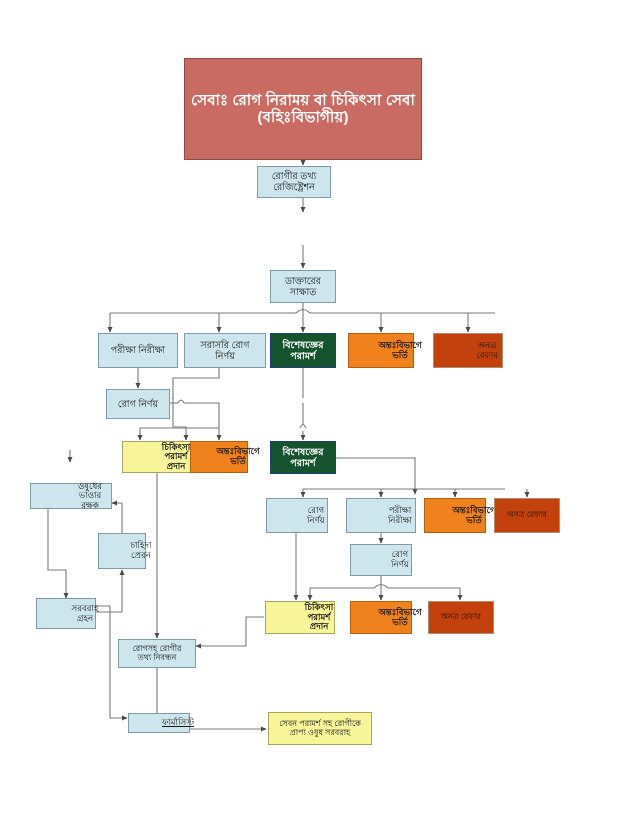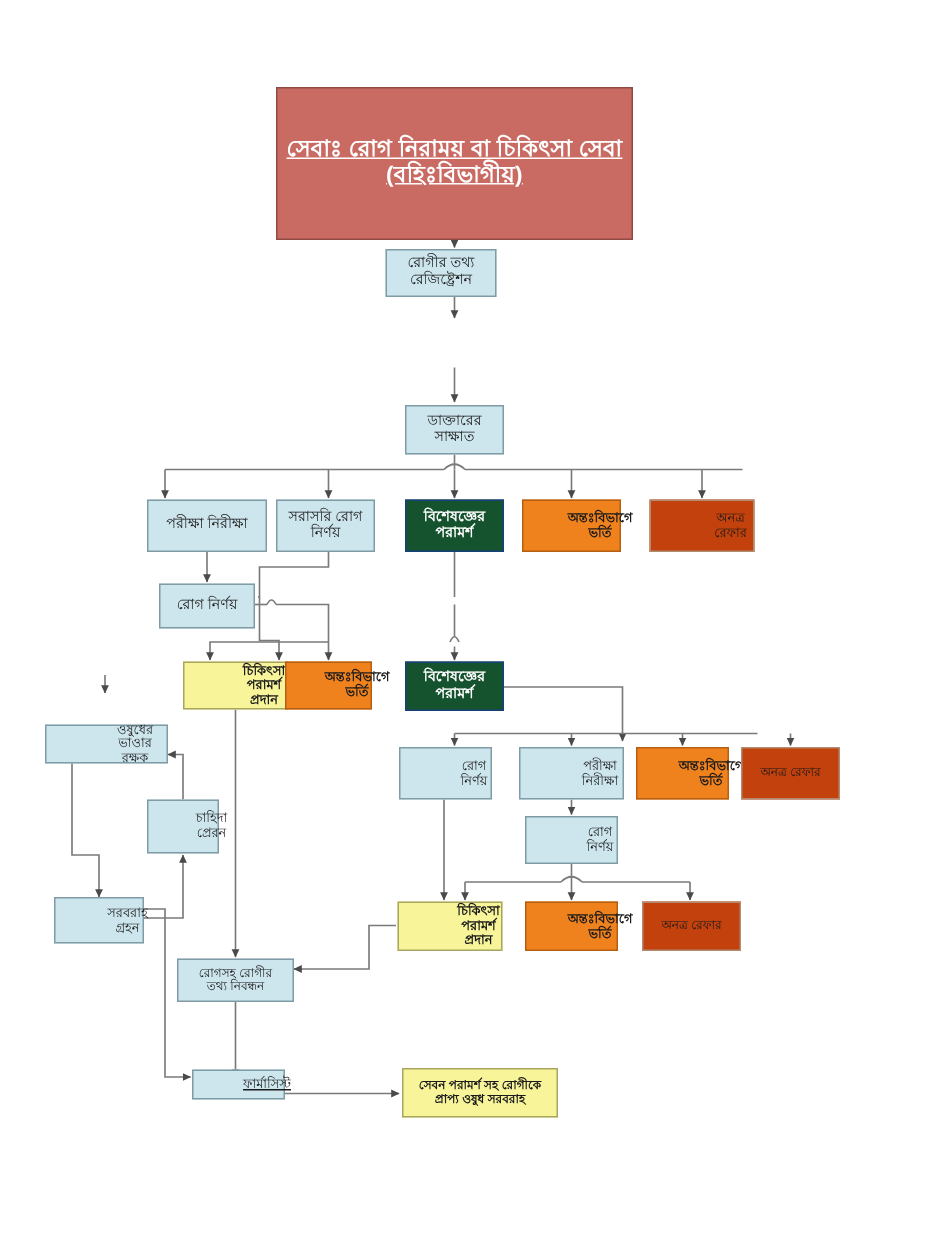--- a/index.html
+++ b/index.html
@@ -173,7 +173,7 @@
     </g>
   </svg>
 
-  <div class="node c-title title-node" style="left:184px; top:58px; width:238px; height:102px;text-decoration:underline;">সেবাঃ রোগ নিরাময় বা  চিকিৎসা সেবা
+  <div class="node c-title title-node" style="left:184px; top:58px; width:238px; height:102px;">সেবাঃ রোগ নিরাময় বা  চিকিৎসা সেবা
 (বহিঃবিভাগীয়)</div>
 
   <div class="node c-lightblue fs10" style="left:257px; top:166px; width:74px; height:32px;">রোগীর তথ্য

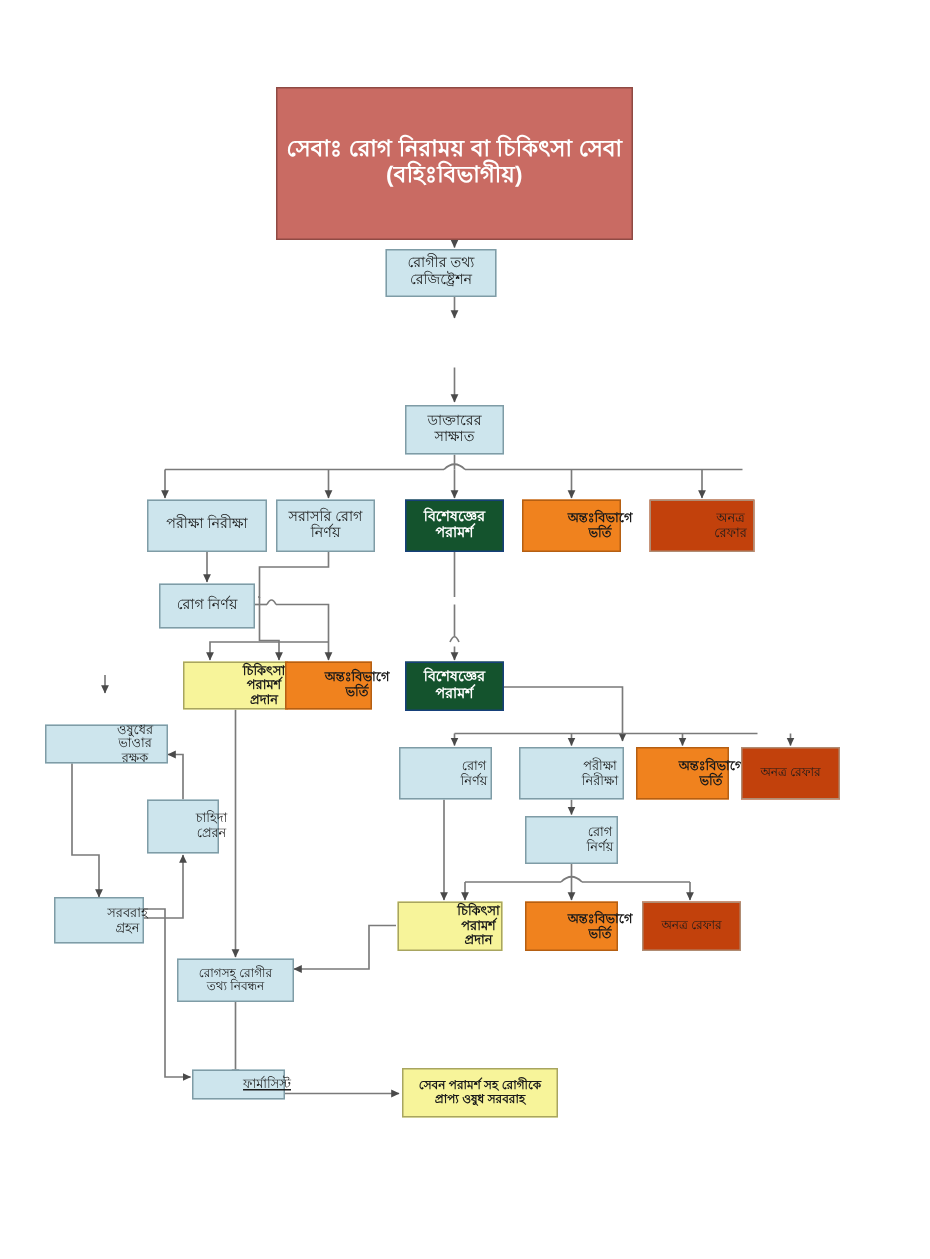--- a/index.html
+++ b/index.html
@@ -185,7 +185,7 @@
 
   <div class="node c-lightblue fs10" style="left:98px; top:333px; width:80px; height:35px;">পরীক্ষা নিরীক্ষা</div>
 
-  <div class="node c-lightblue fs10" style="left:184px; top:333px; width:66px; height:35px;">সরাসরি রোগ
+  <div class="node c-lightblue fs10" style="left:184px; top:333px; width:82px; height:35px;">সরাসরি রোগ
 নির্ণয়</div>
 
   <div class="node c-blue fs10" style="left:270px; top:333px; width:66px; height:35px;">বিশেষজ্ঞের

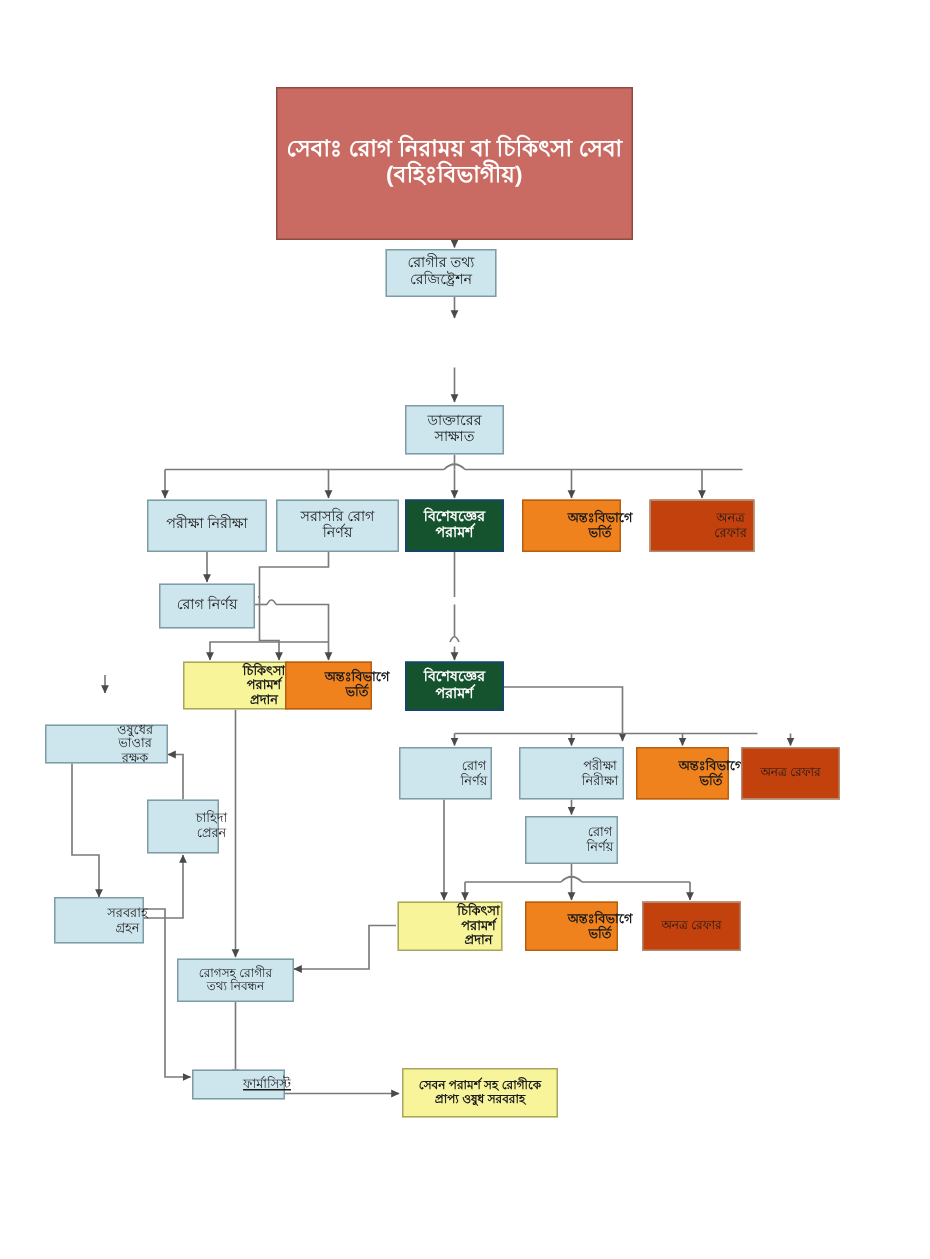--- a/index.html
+++ b/index.html
@@ -74,7 +74,7 @@
     background: #f7f49a;
     border: 1px solid #a8a560;
     color: #1a1a1a;
-    font-weight: bold;
+    font-weight: normal;
   }
   .title-node {
     font-size: 15px;

